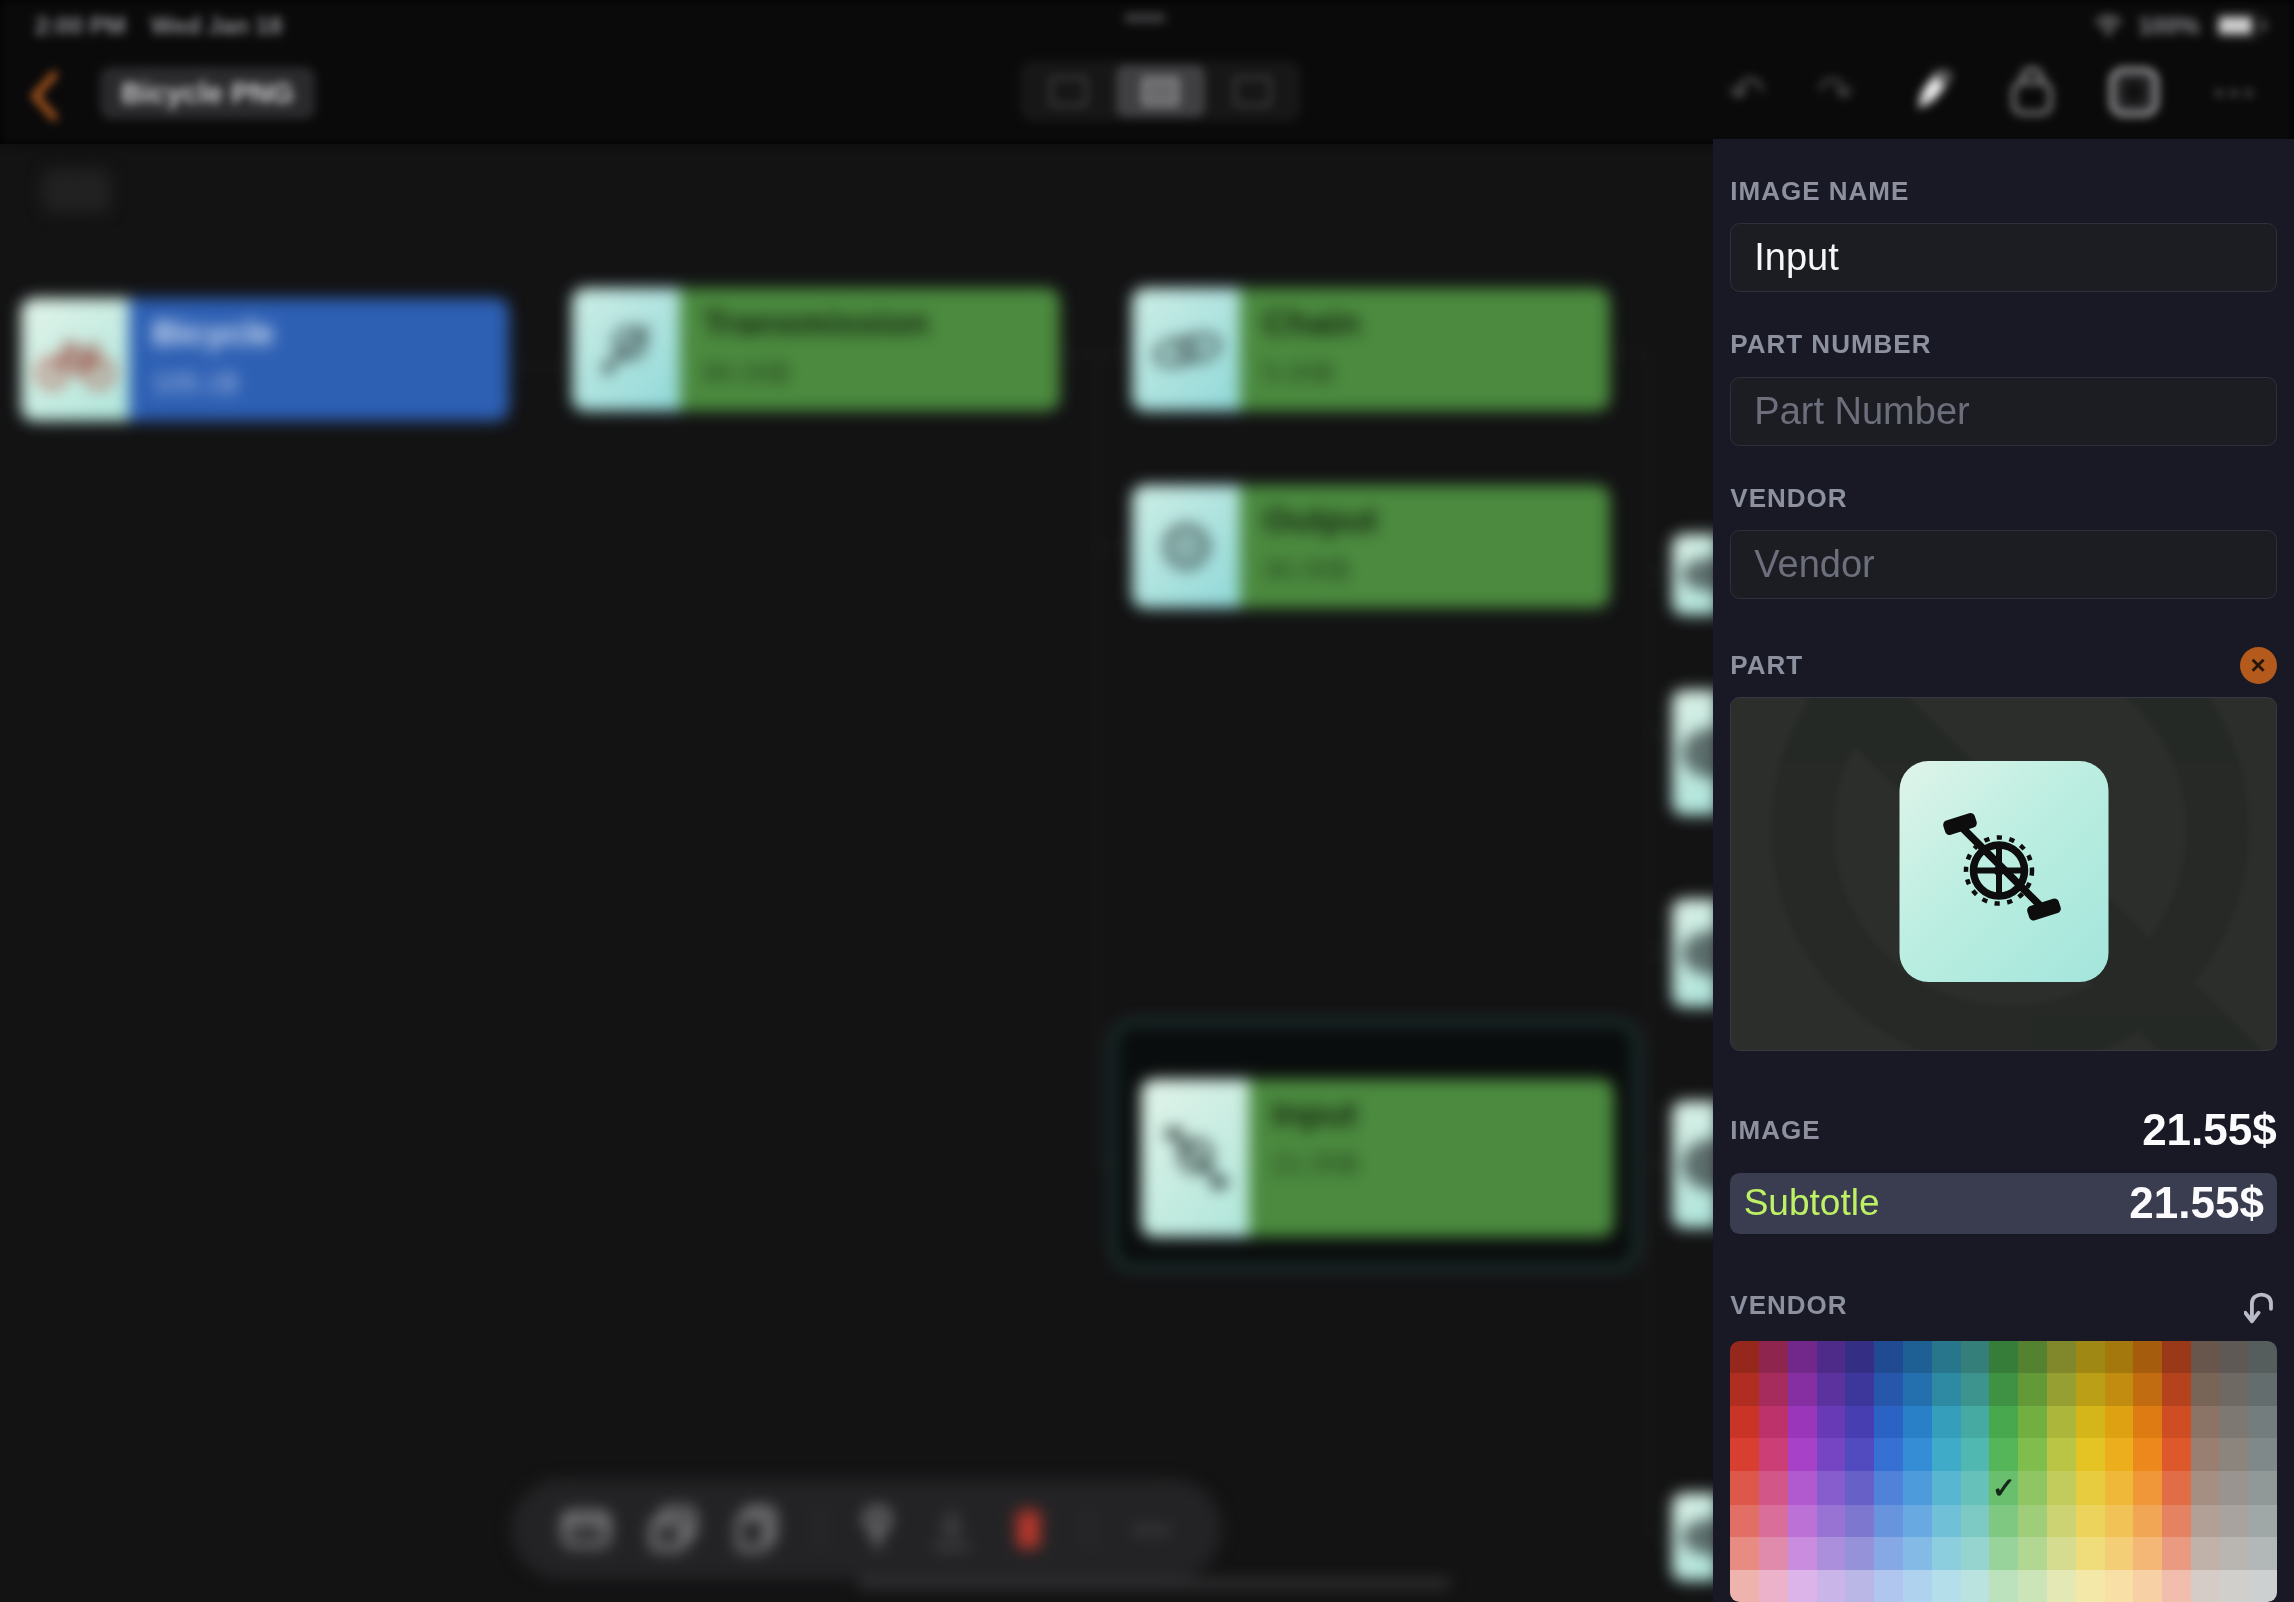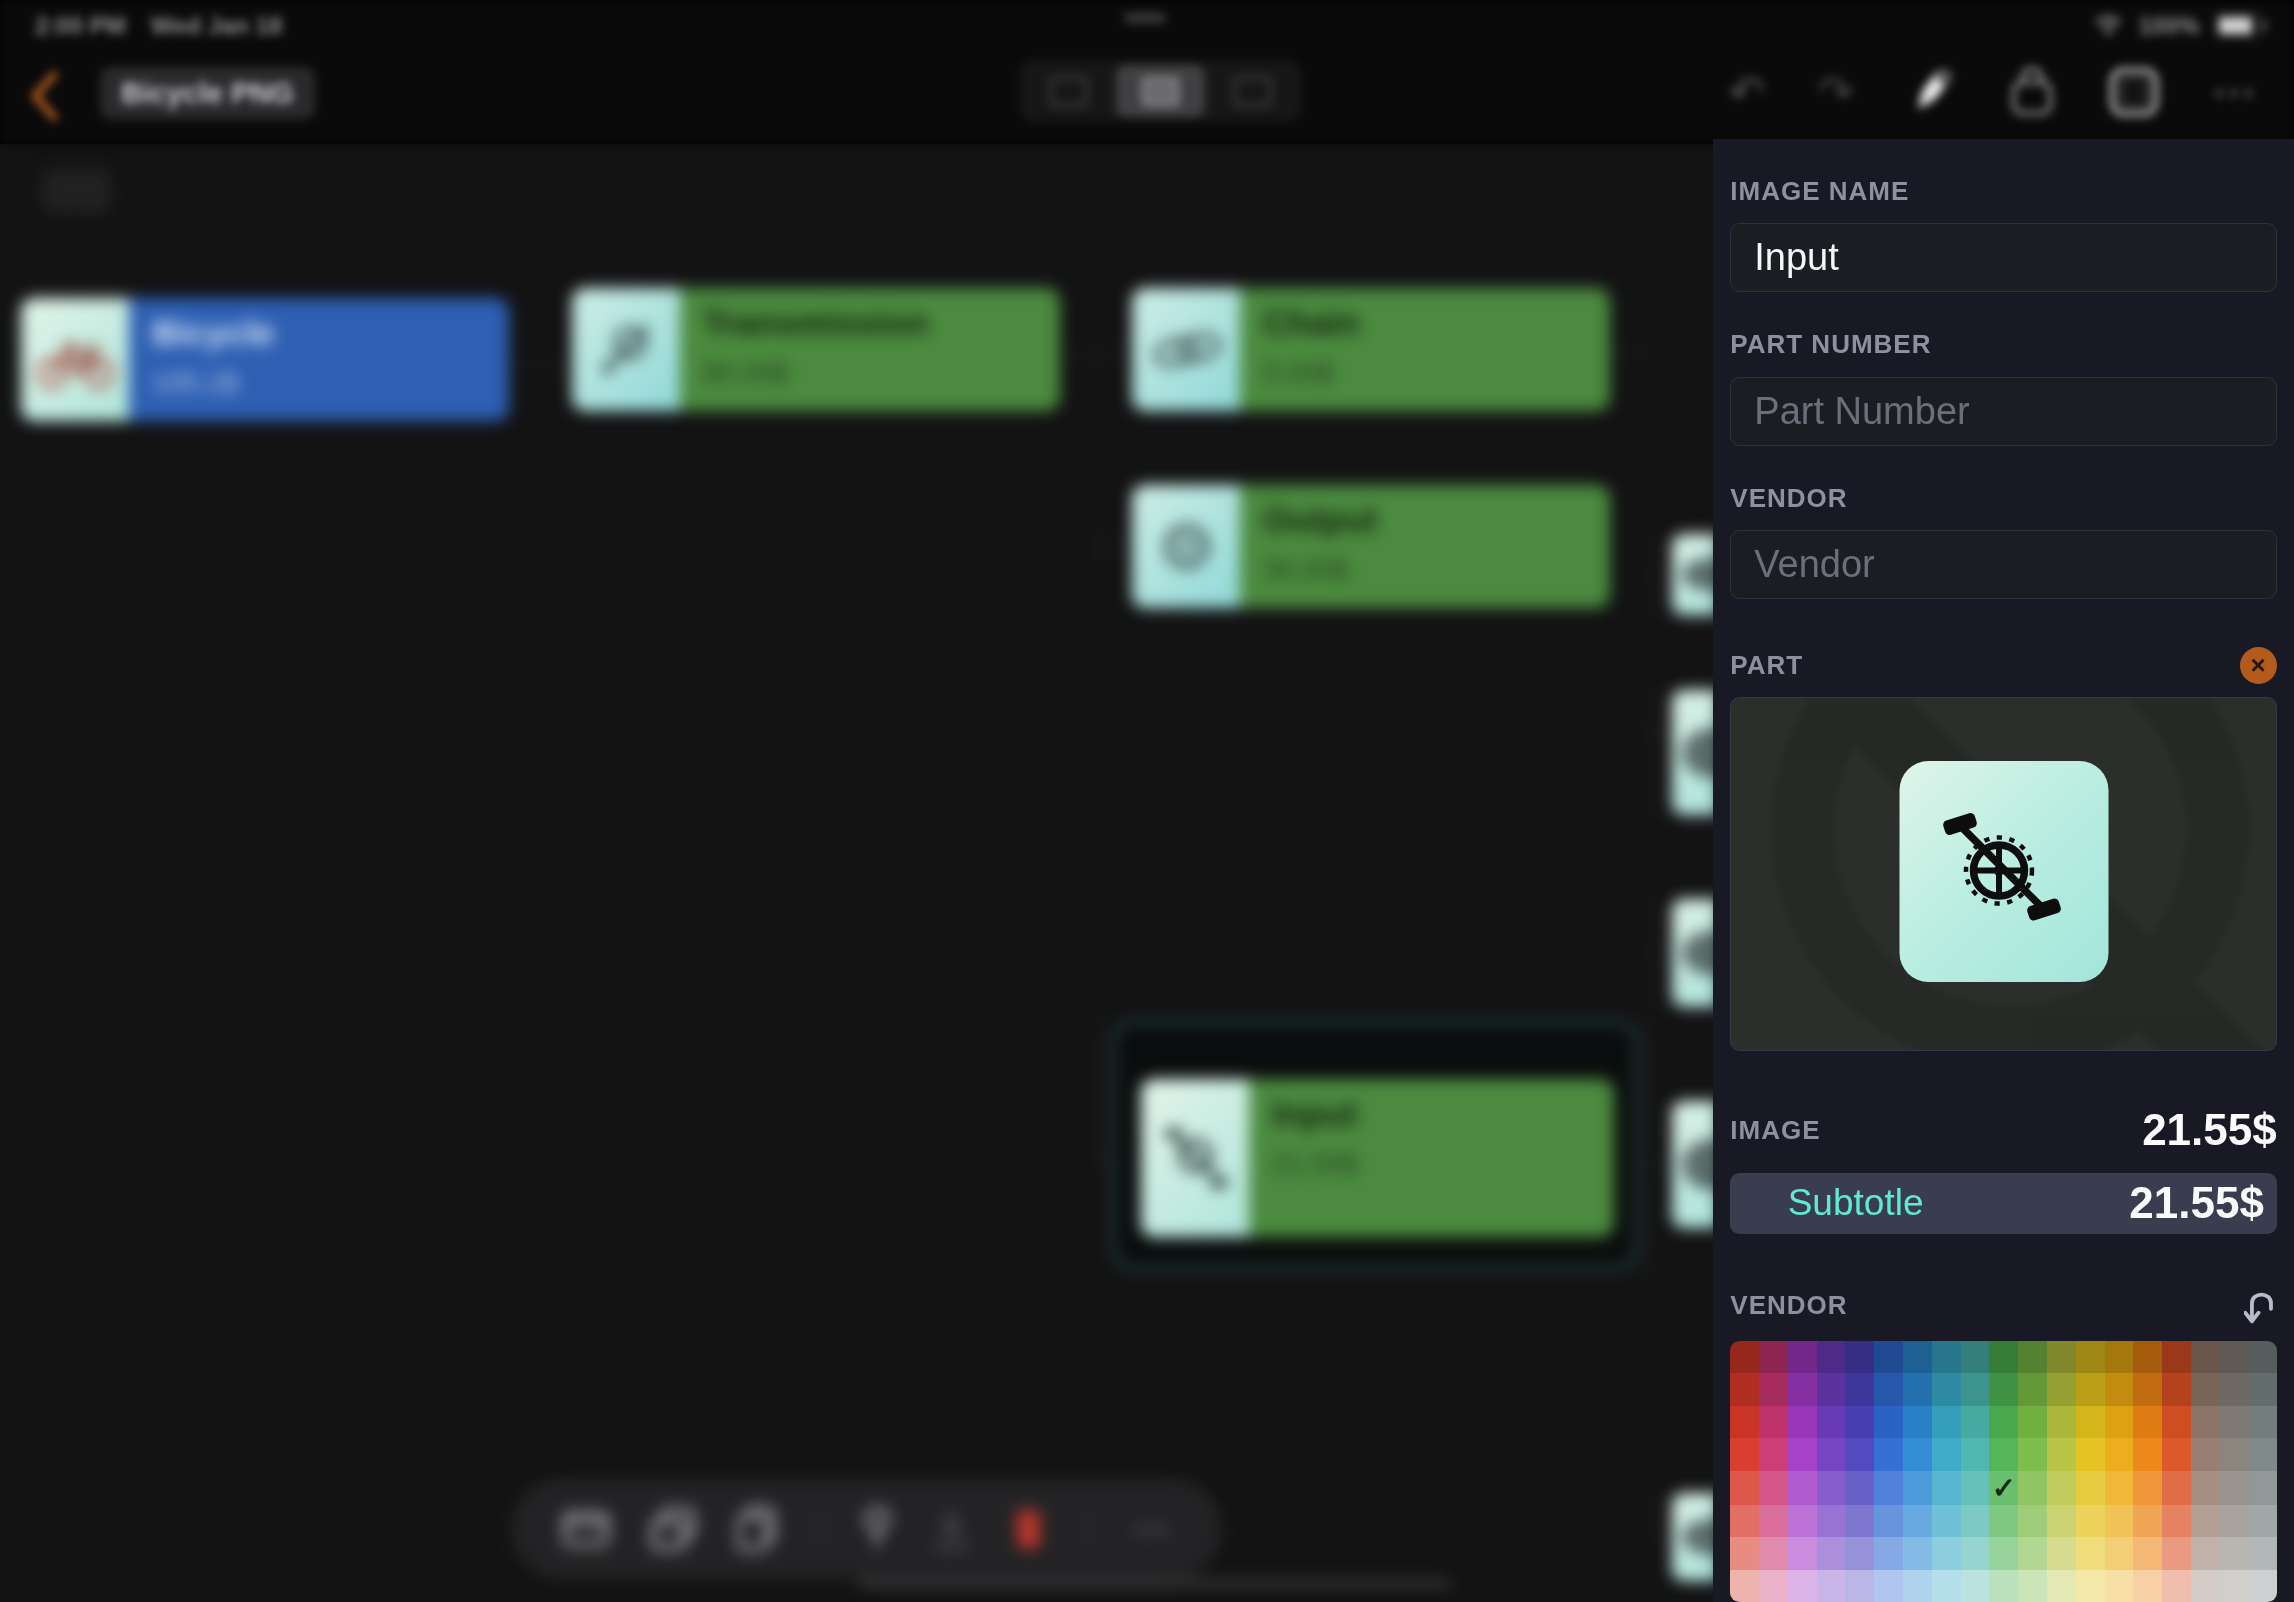--- a/index.html
+++ b/index.html
@@ -79,7 +79,7 @@
   #costrow{margin-top:54px;}
   .cost-val{color:#fbfbfd;font-size:44px;font-weight:600;}
   #subrow{margin-top:17.3px;height:61px;background:#3a3d50;border-radius:9.6px;padding:0 13.4px;box-sizing:border-box;width:547px;}
-  #subrow .sl{color:#5eead4;font-size:37px;margin-left:44px;}
+  #subrow .sl{color:#bef264;font-size:37px;}
   #colorhead{margin-top:52px;}
   #palette{width:547px;height:261px;margin-top:15.4px;border-radius:9.6px;overflow:hidden;
            display:grid;grid-template-columns:repeat(19,1fr);grid-template-rows:repeat(8,1fr);}

